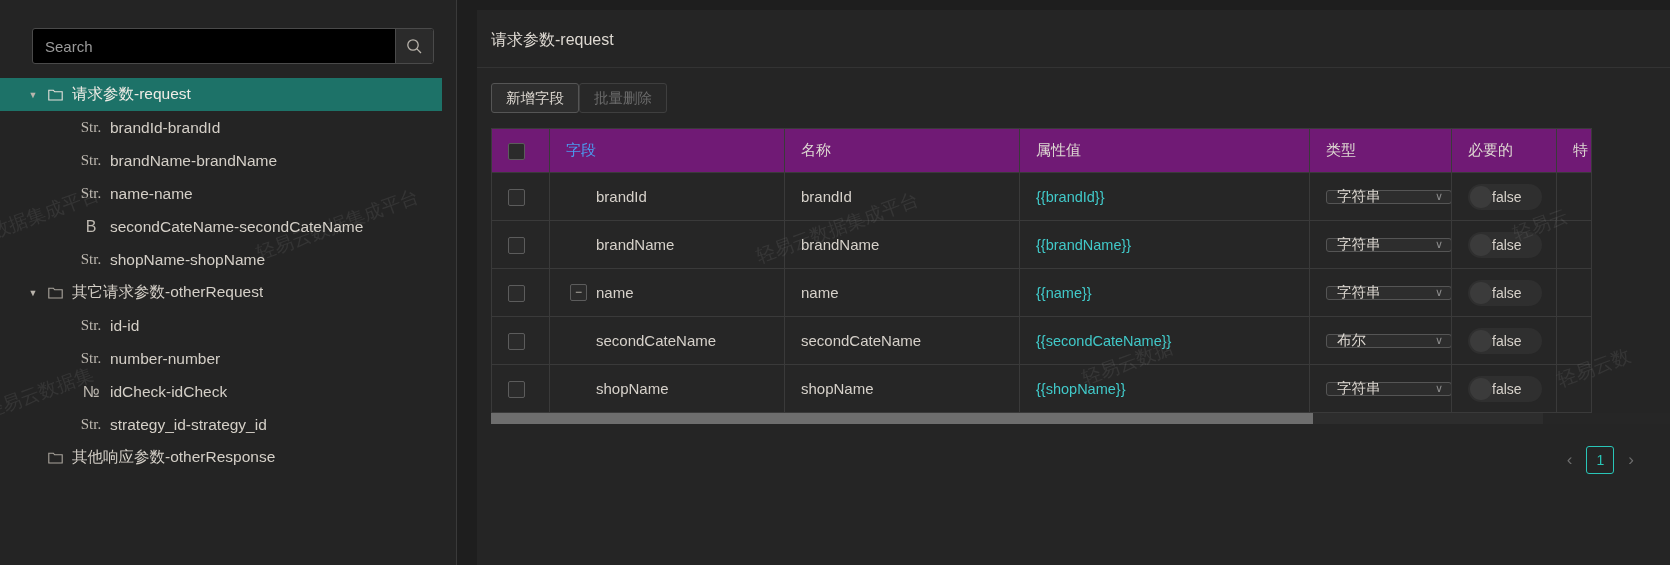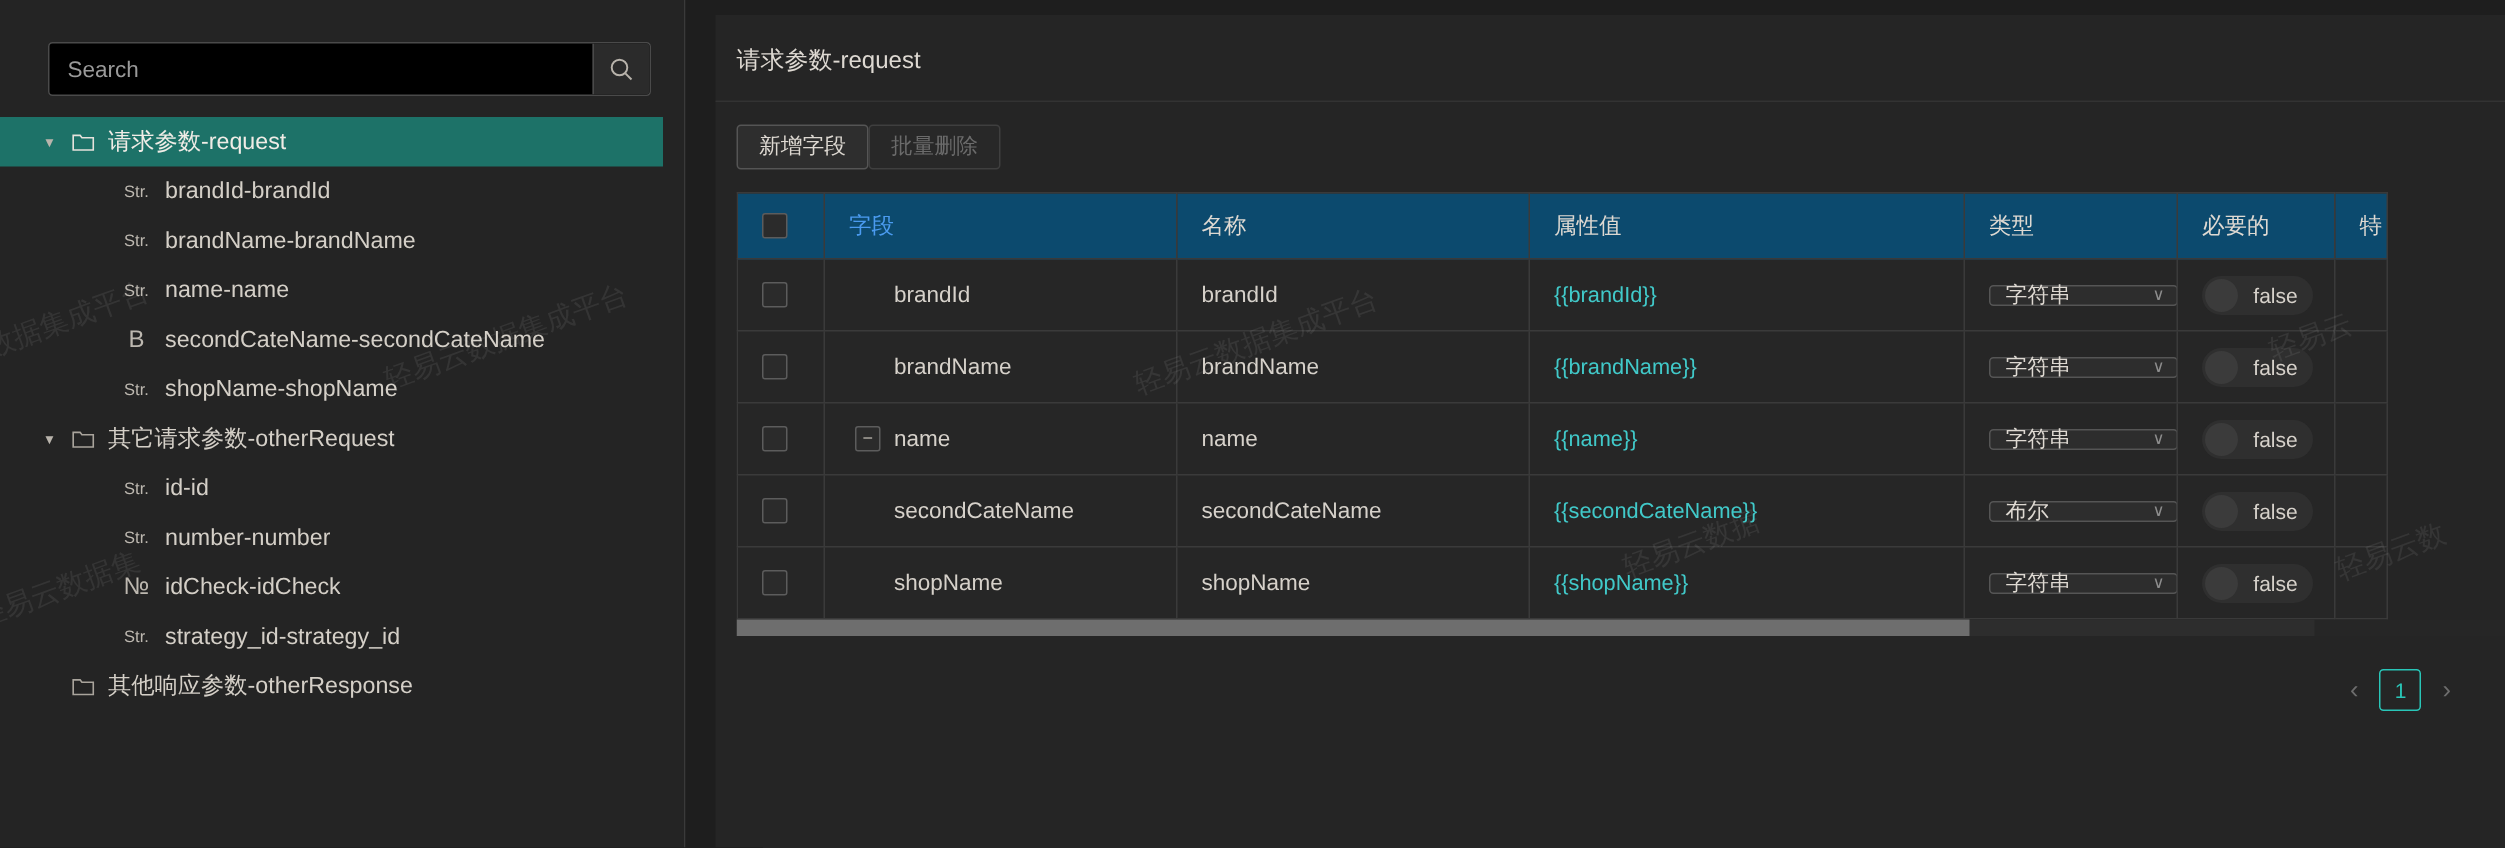--- a/index.html
+++ b/index.html
@@ -80,8 +80,8 @@
     text-align: center;
     margin-right: 6px;
     color: #bdb8b0;
-    font-size: 11px;
-    font-family: Liberation Sans, sans-serif;
+    font-size: 15px;
+    font-family: Liberation Serif, serif;
   }
   .type-ico.big { font-size: 16px; font-family: "Liberation Sans", sans-serif; }
   .lbl { overflow: hidden; text-overflow: ellipsis; }

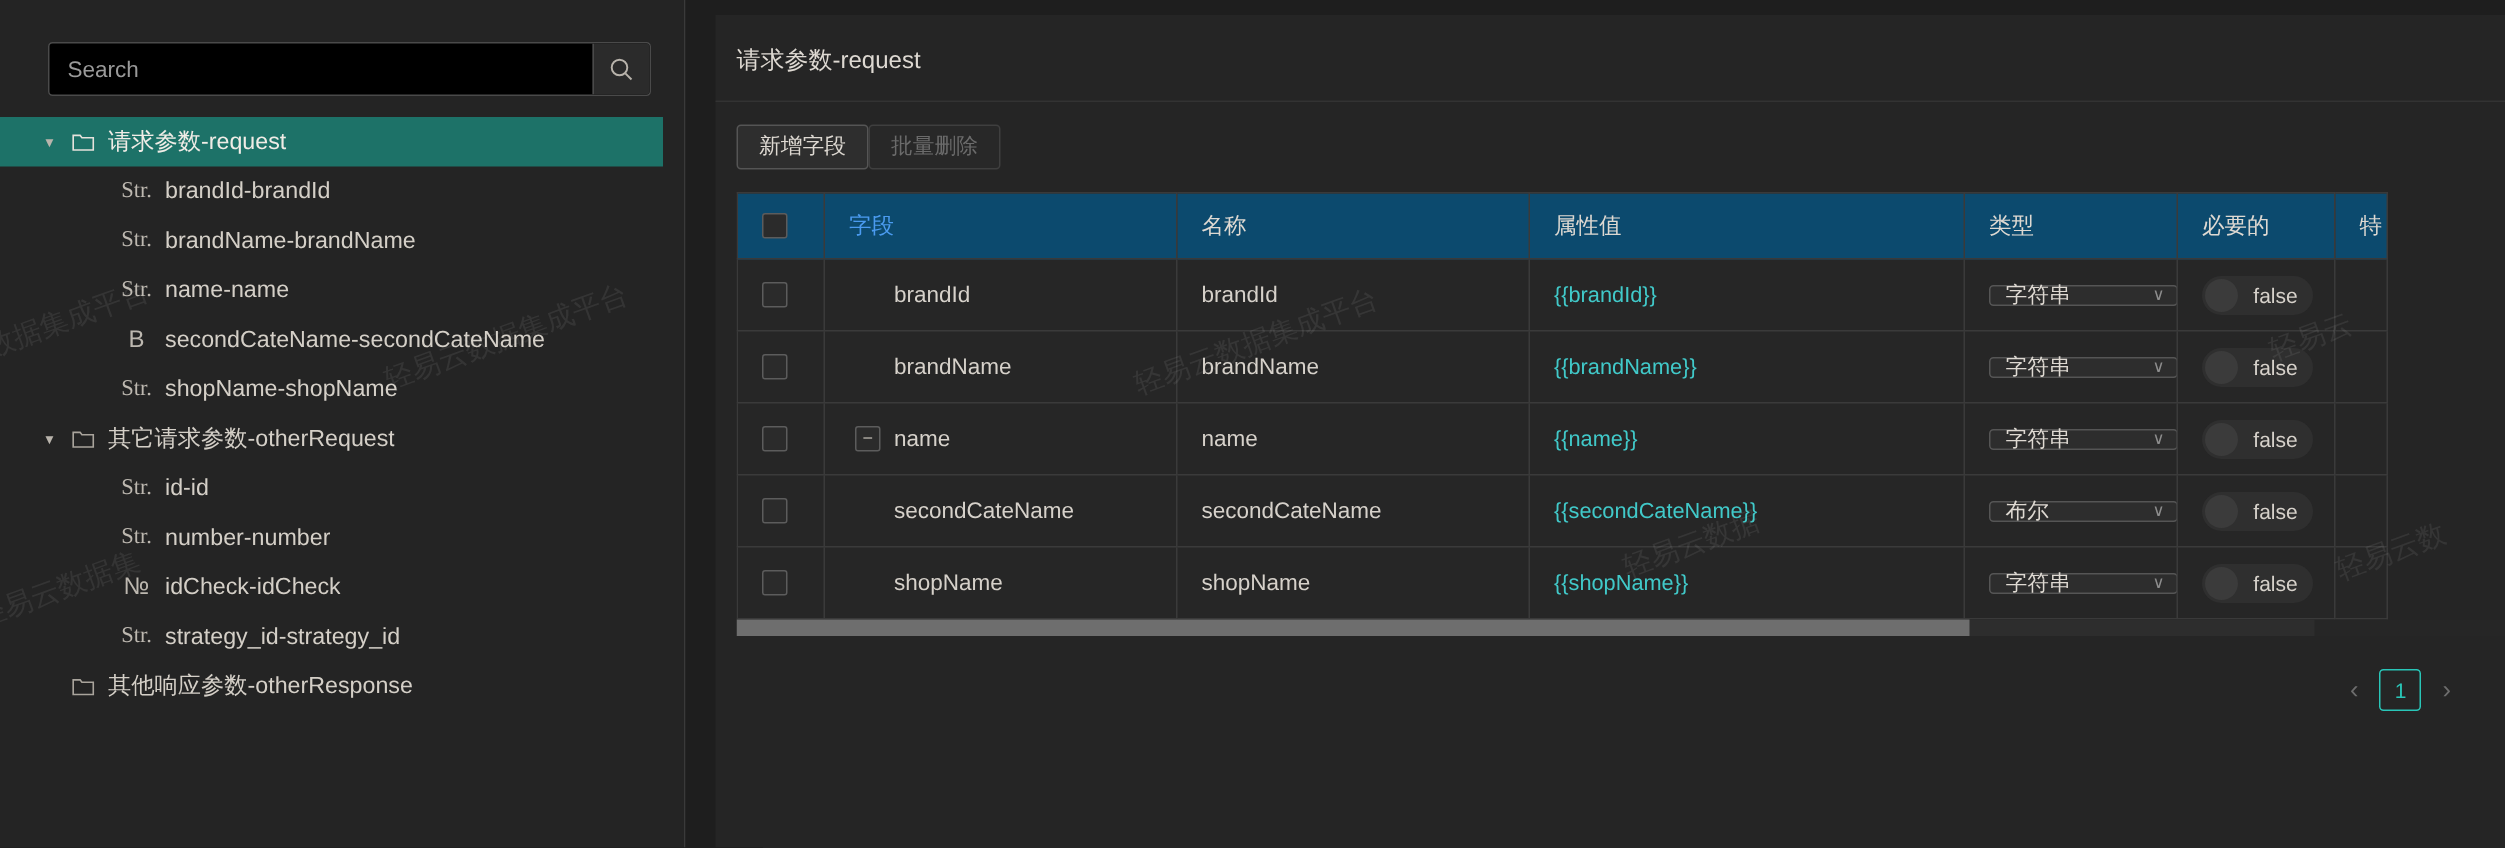--- a/index.html
+++ b/index.html
@@ -157,7 +157,7 @@
   table.grid th {
     height: 44px;
     padding: 0 0 0 16px;
-    background: #0c4a6e;
+    background: #701a75;
     color: #ded9d2;
   }
   table.grid th.accent { color: #4b9bf0; }

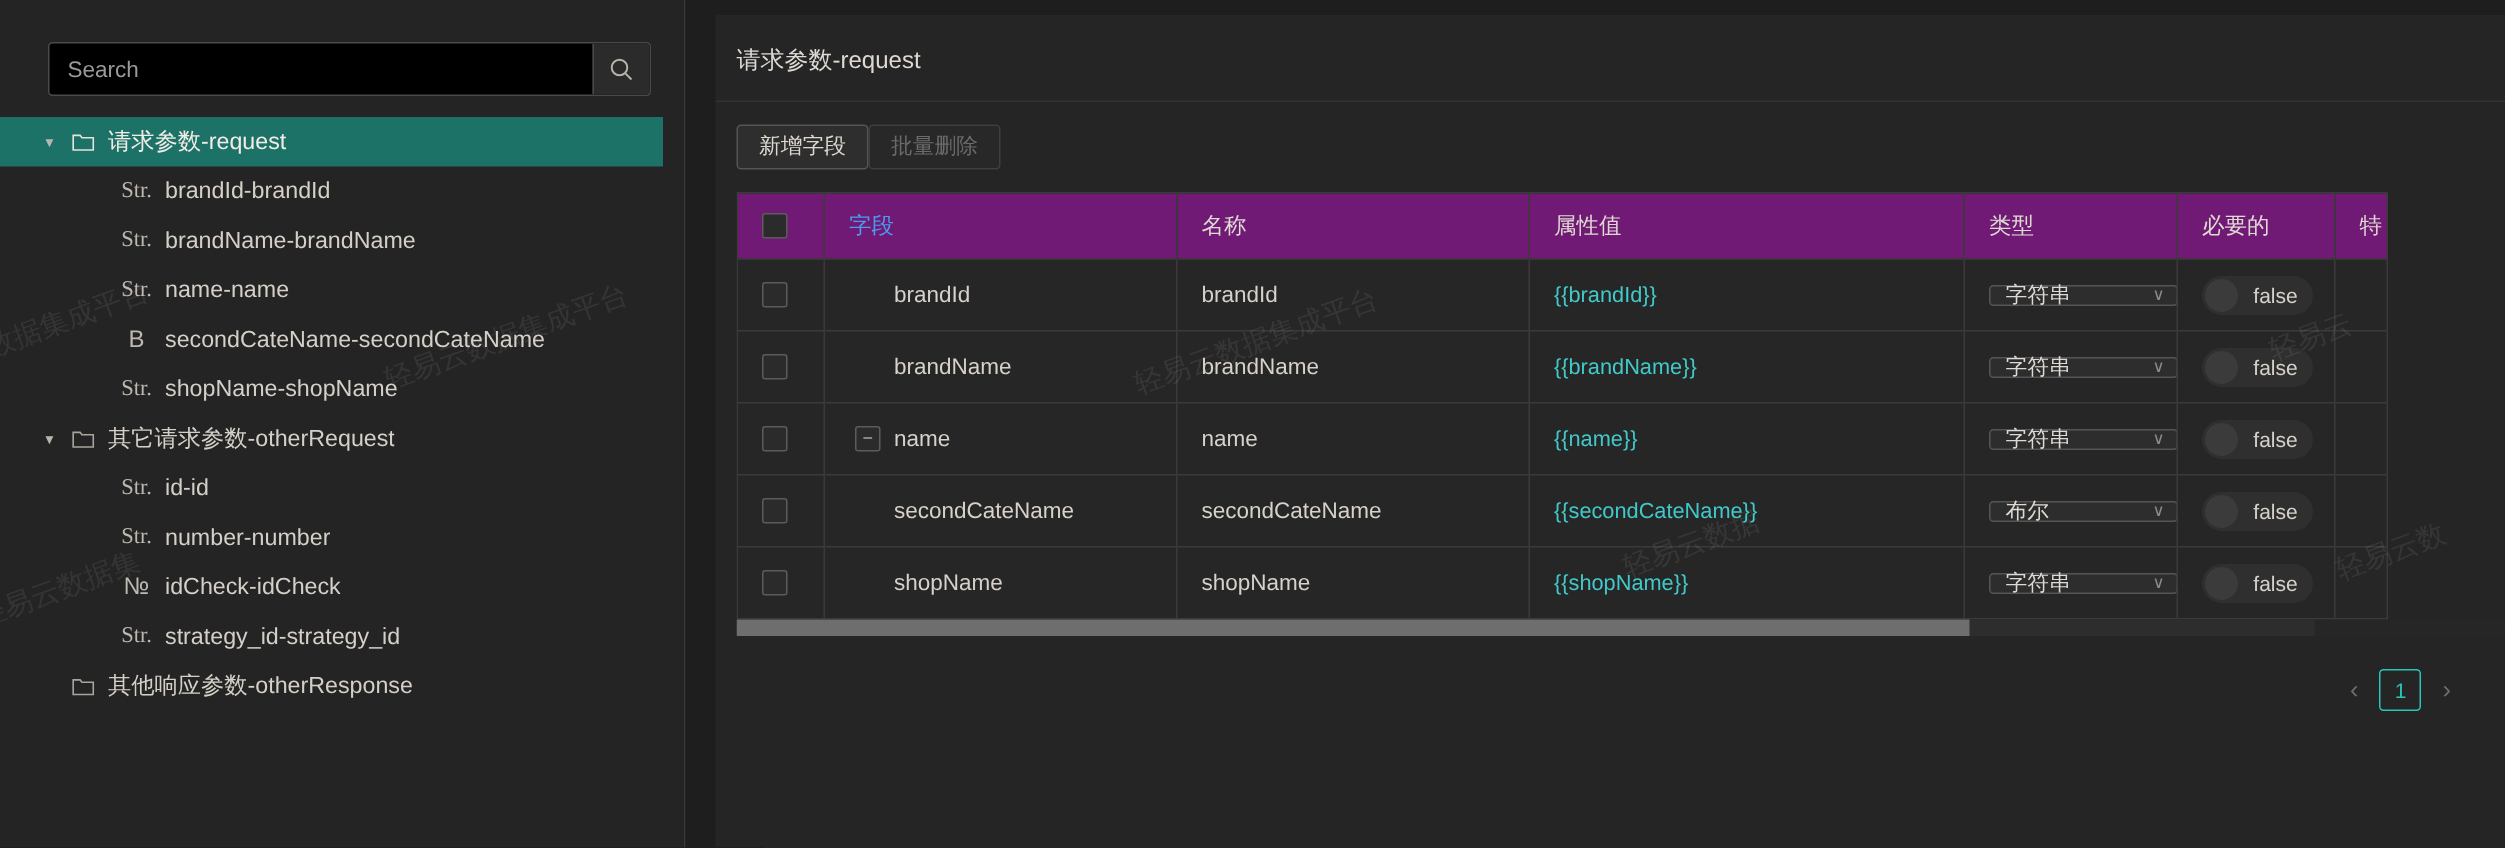--- a/index.html
+++ b/index.html
@@ -232,7 +232,7 @@
     flex: 0 0 22px;
   }
   .toggle .tlbl {
-    flex: 1; text-align: center;
+    flex: 1; text-align: left;
     font-size: 14px;
     color: #d6d1ca;
   }

